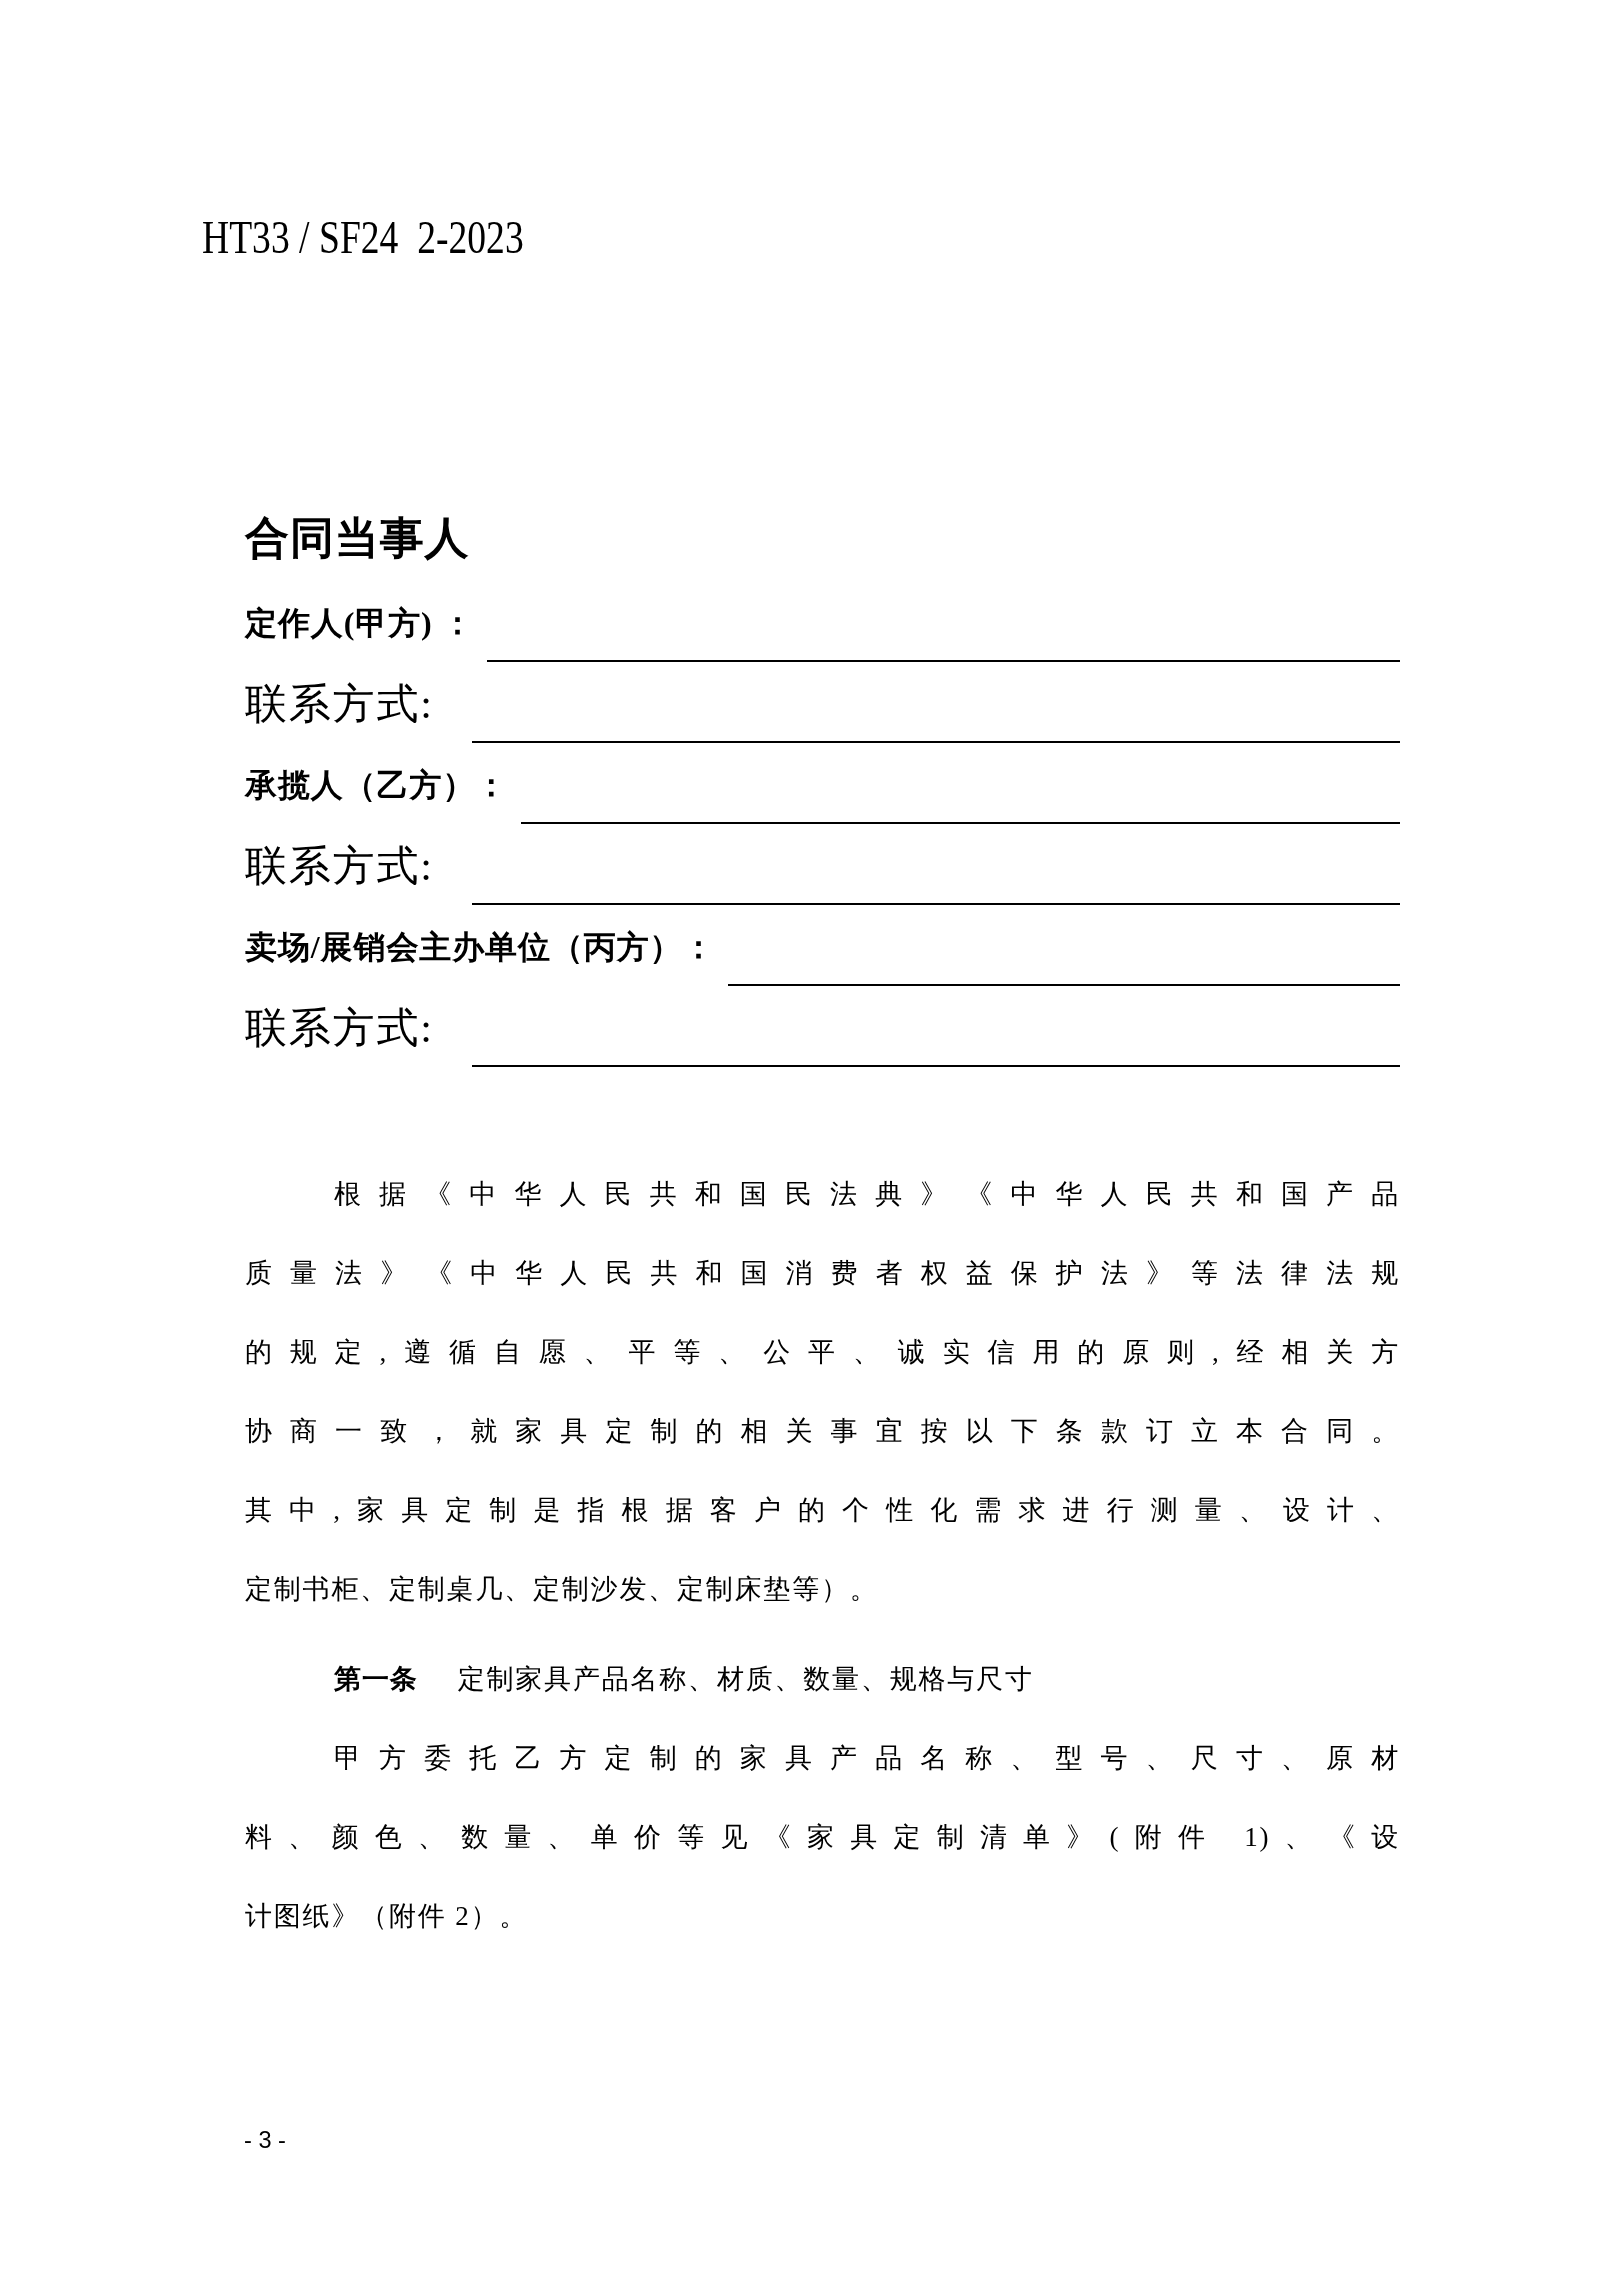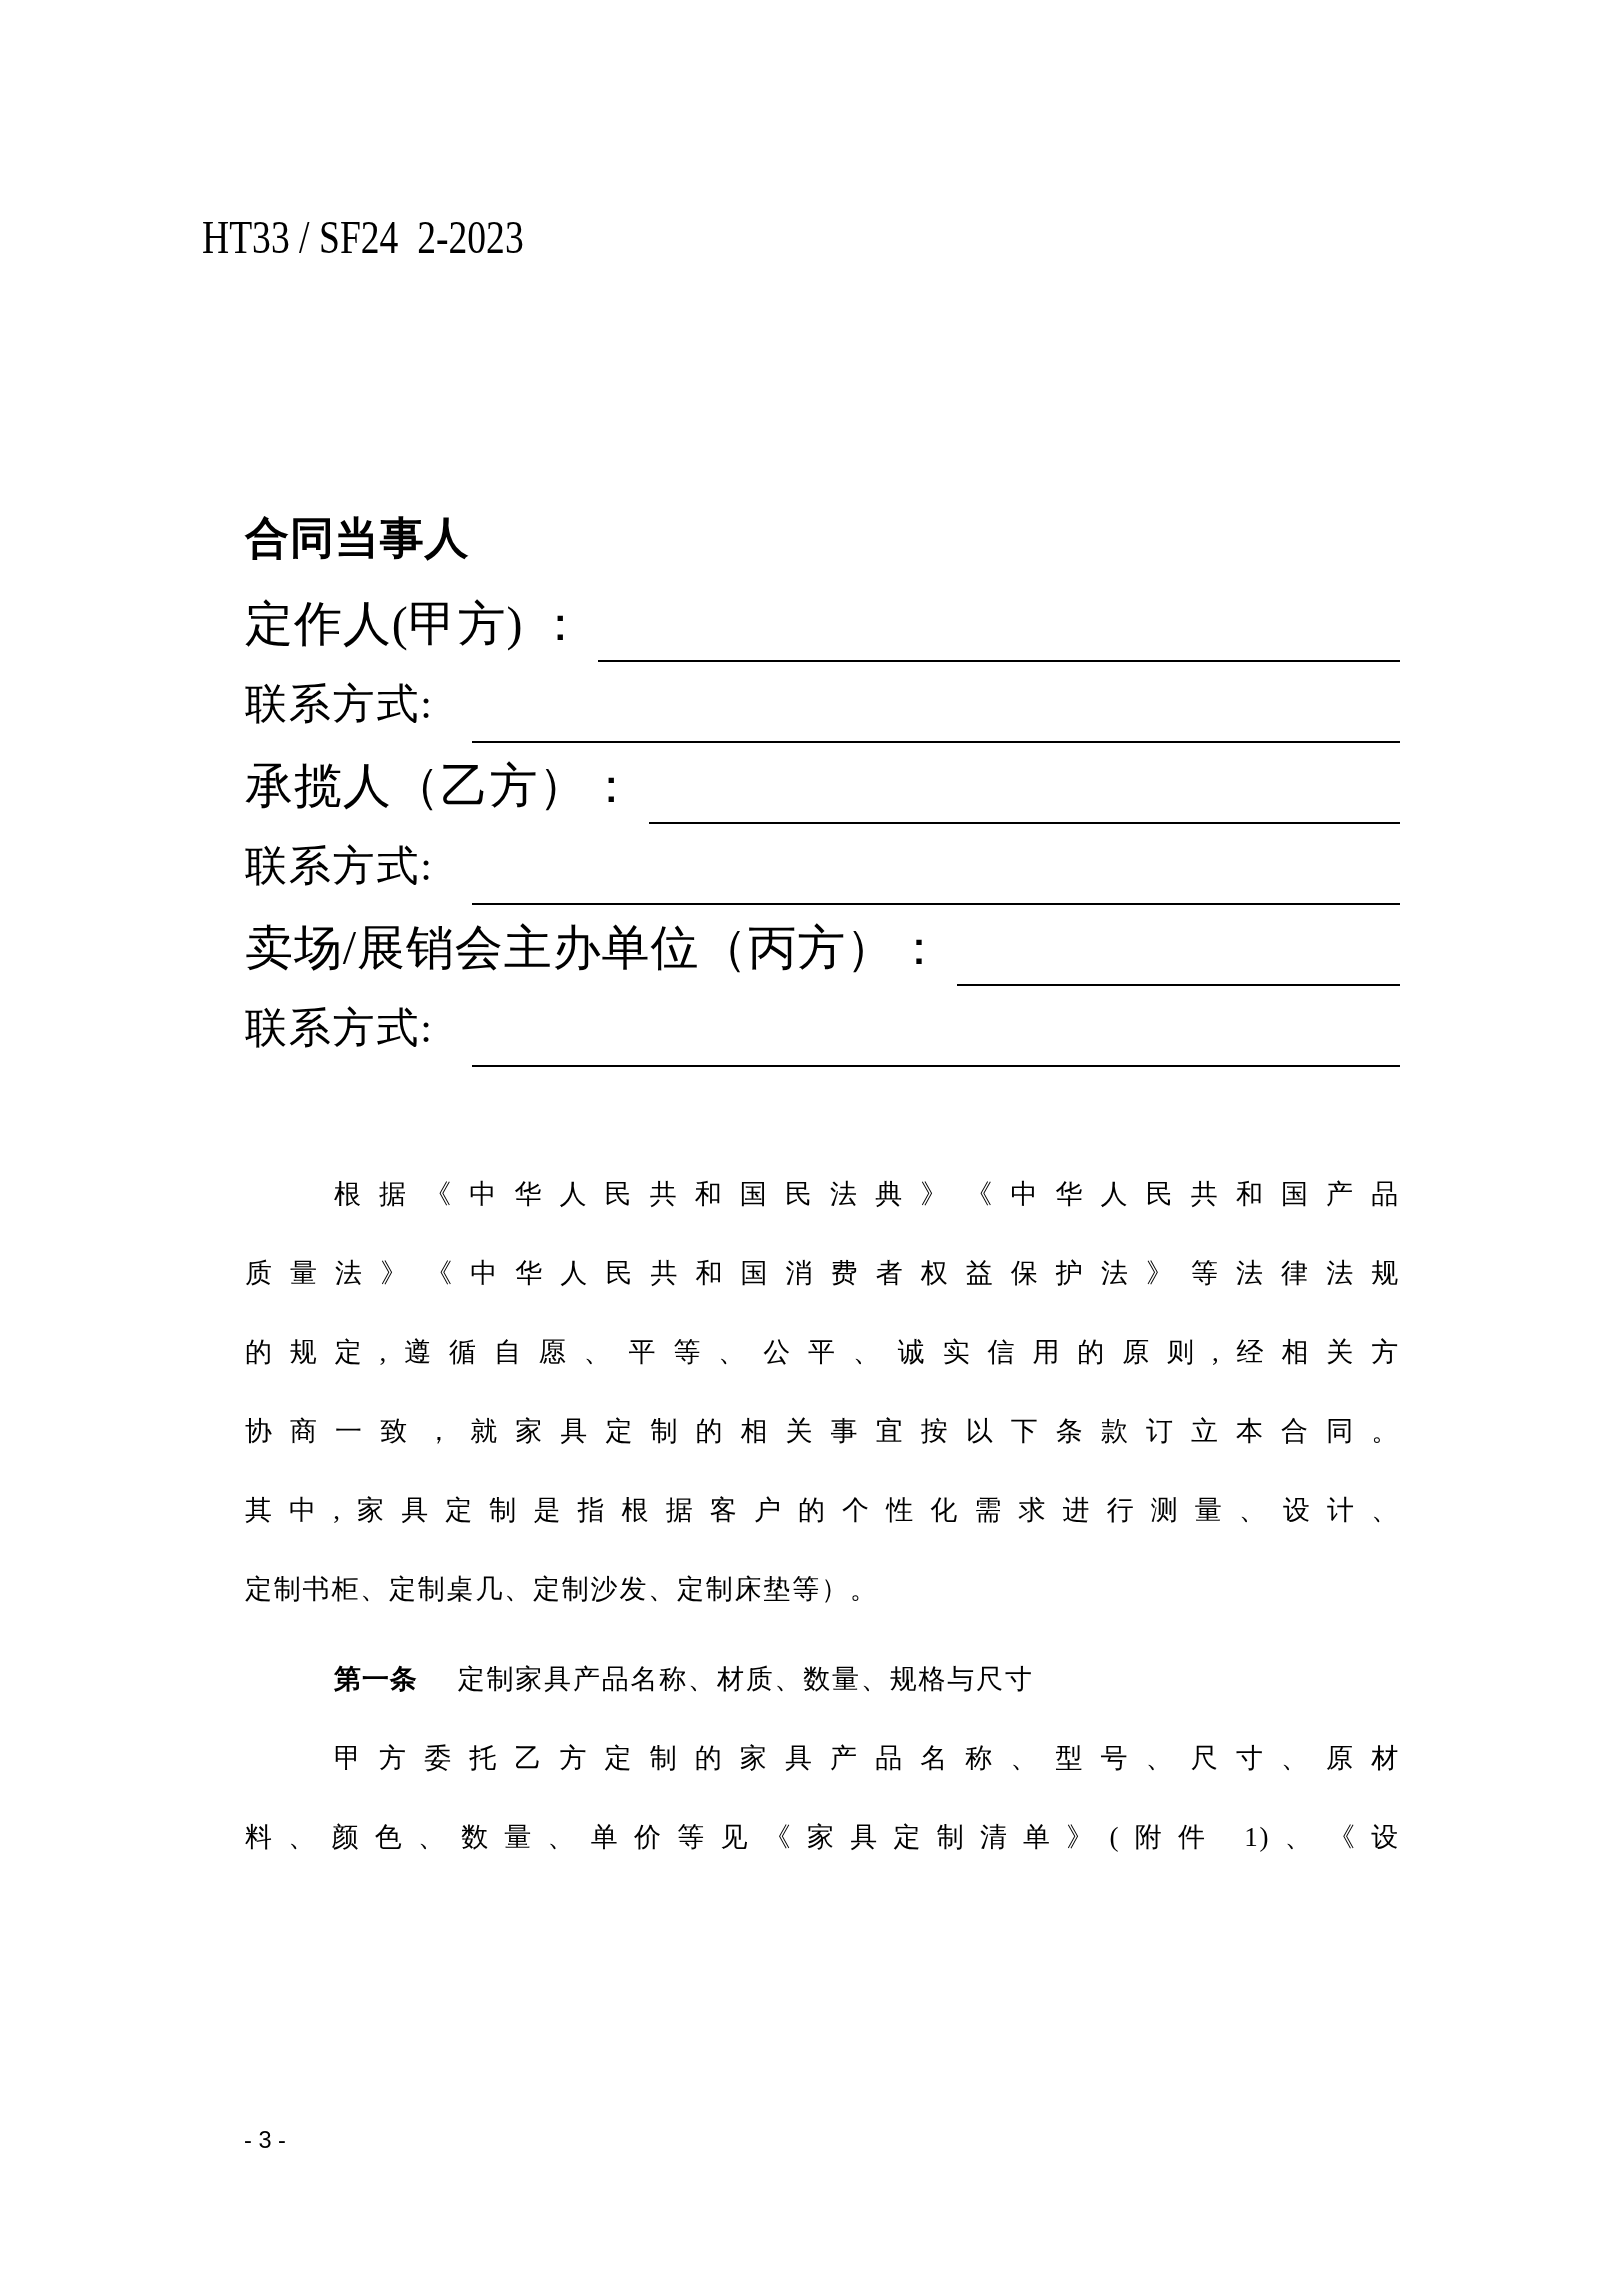--- a/index.html
+++ b/index.html
@@ -37,7 +37,7 @@
     font-size:42px;letter-spacing:1.8px;
     font-family:"Liberation Serif","DejaVu Serif",serif;
   }
-  .party-row.bold .plabel{font-weight:400;font-size:48px;letter-spacing:0.9px;}
+  .party-row.bold .plabel{font-weight:700;font-size:32px;letter-spacing:0.9px;}
   .fill{
     flex:1 1 auto;border-bottom:2.7px solid #000;margin-bottom:1.8px;
   }

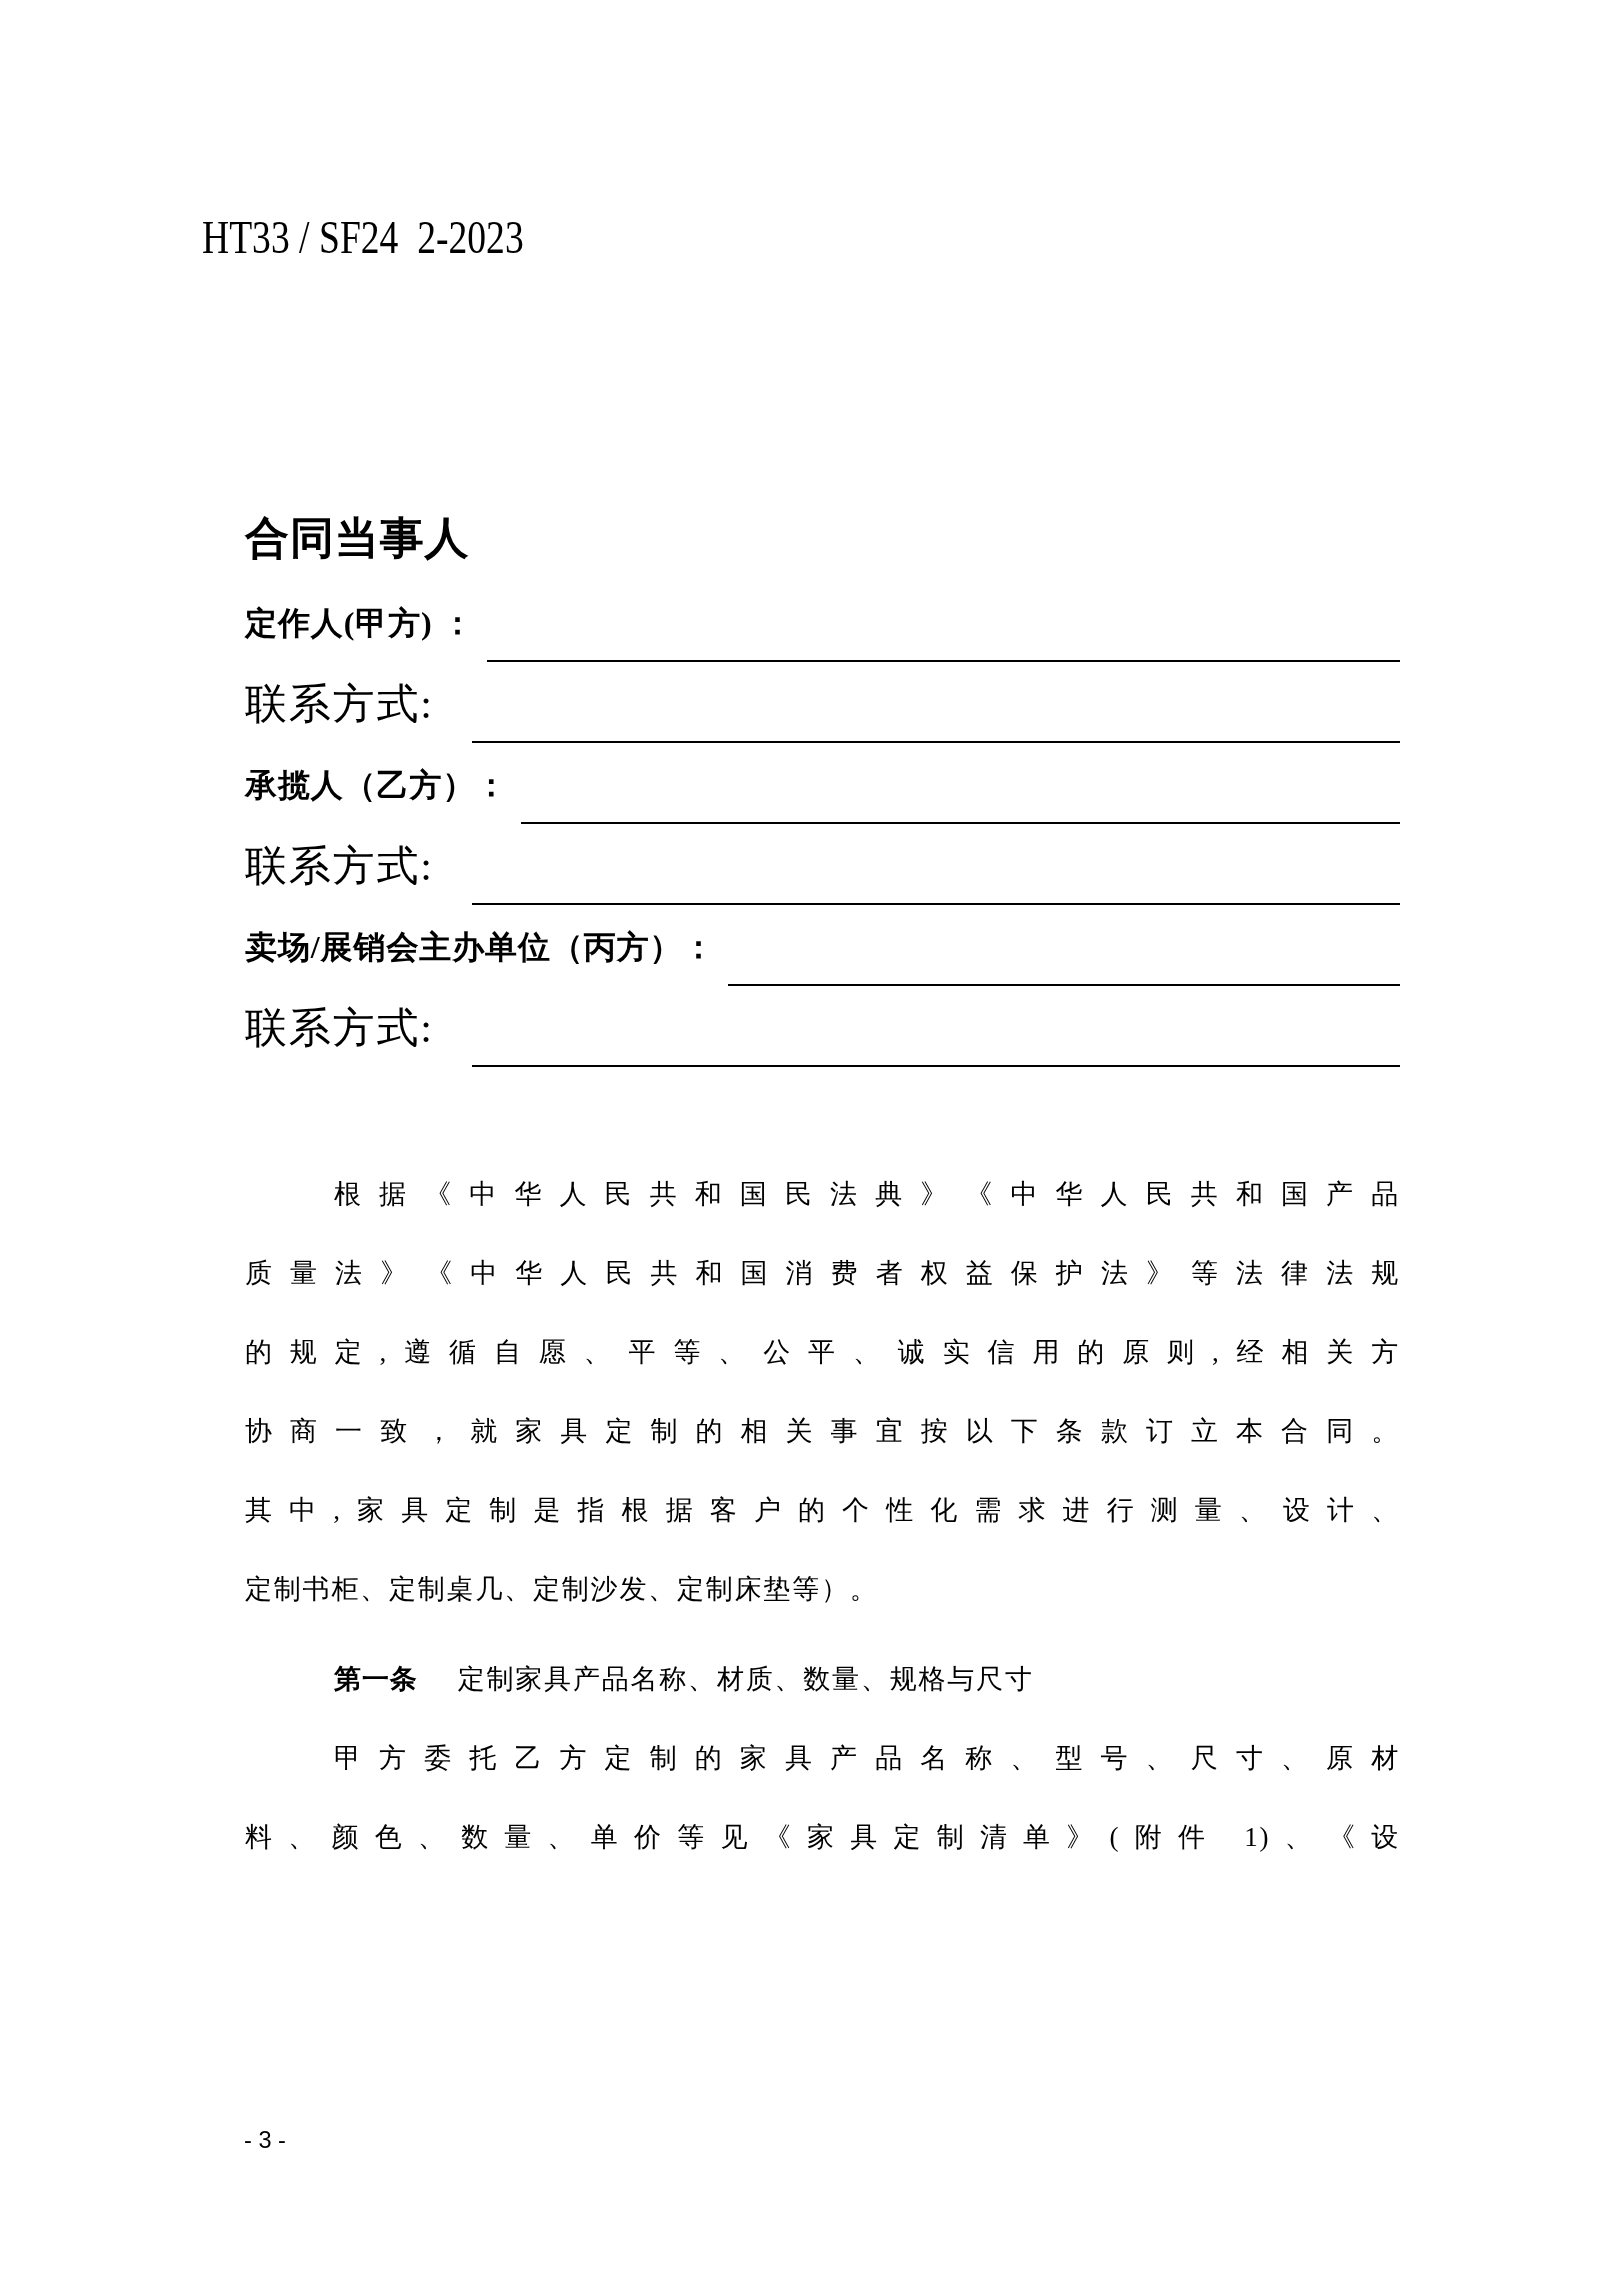--- a/index.html
+++ b/index.html
@@ -112,6 +112,7 @@
     </div>
     <div class="bline jline indent">甲方委托乙方定制的家具产品名称、型号、尺寸、原材</div>
     <div class="bline jline">料、颜色、数量、单价等见《家具定制清单》(附件 1)、《设</div>
+    <div class="bline lline">计图纸》（附件 2）。</div>
   </div>
 
   <div class="page-number">- 3 -</div>

